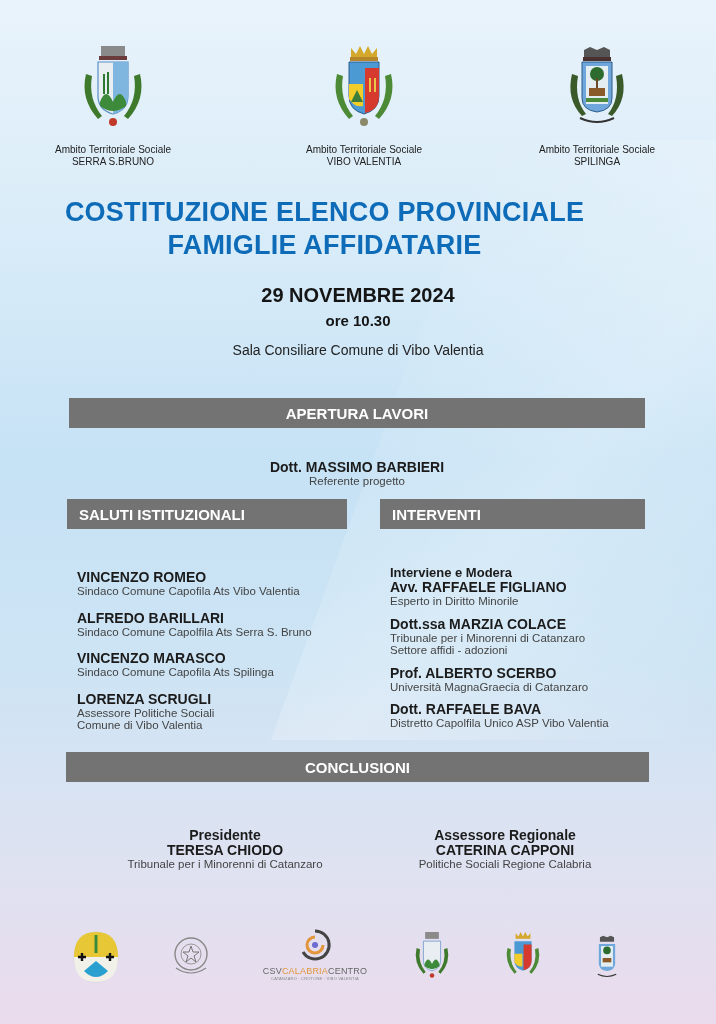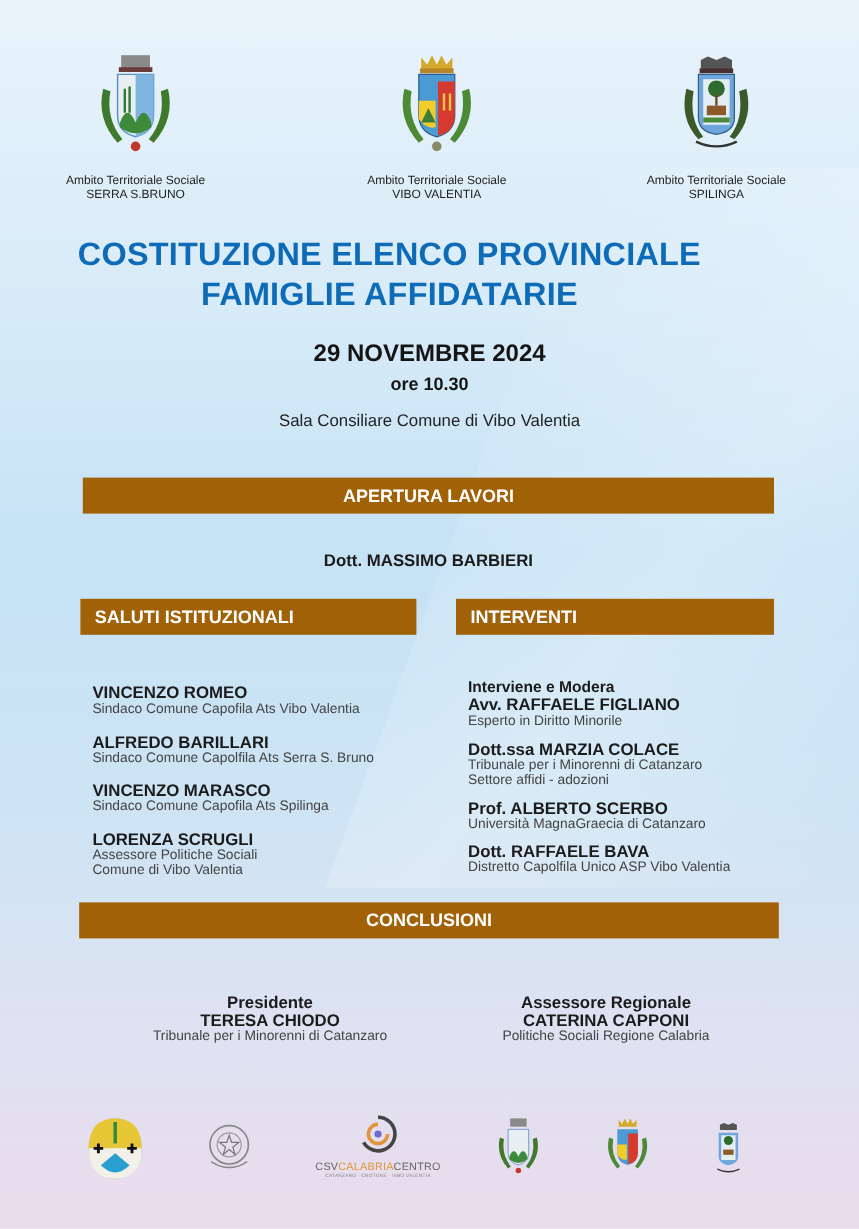--- a/index.html
+++ b/index.html
@@ -32,7 +32,7 @@
   .venue { position: absolute; top: 342px; width: 716px; text-align: center; font-size: 14px; color: #222; }
   
   .bar {
-    position: absolute; background: #a16207; color: #fff; font-weight: bold;
+    position: absolute; background: #737373; color: #fff; font-weight: bold;
     font-size: 15px; display: flex; align-items: center;
   }
   .bar.center { justify-content: center; }

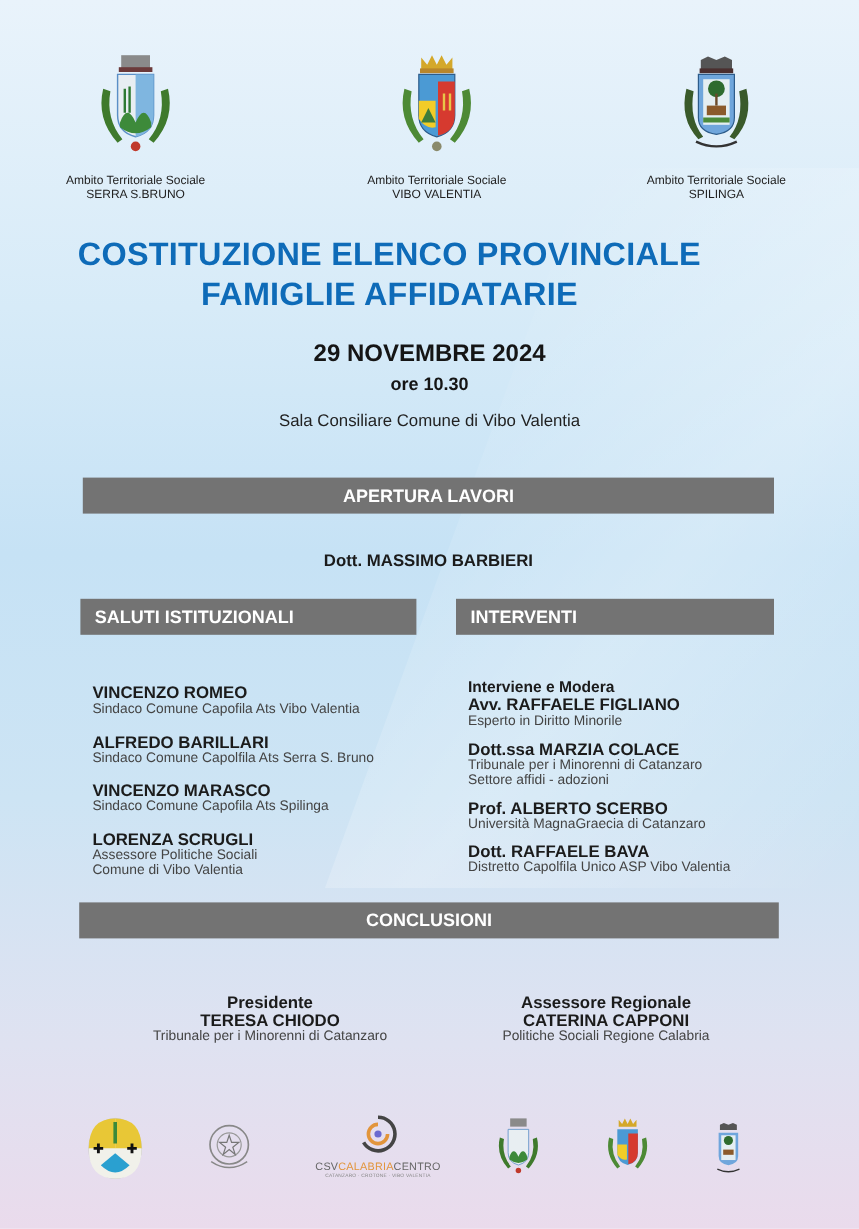--- a/index.html
+++ b/index.html
@@ -125,6 +125,7 @@
   </div>
   <div class="block center-text" style="left:69px; top:438px; width:576px;">
     <div class="speaker-name">Dott. MASSIMO BARBIERI</div>
+    <div class="speaker-role">Referente progetto</div>
   </div>
 
   <div class="bar left" style="left:67px; top:499px; width:280px; height:30px;">

